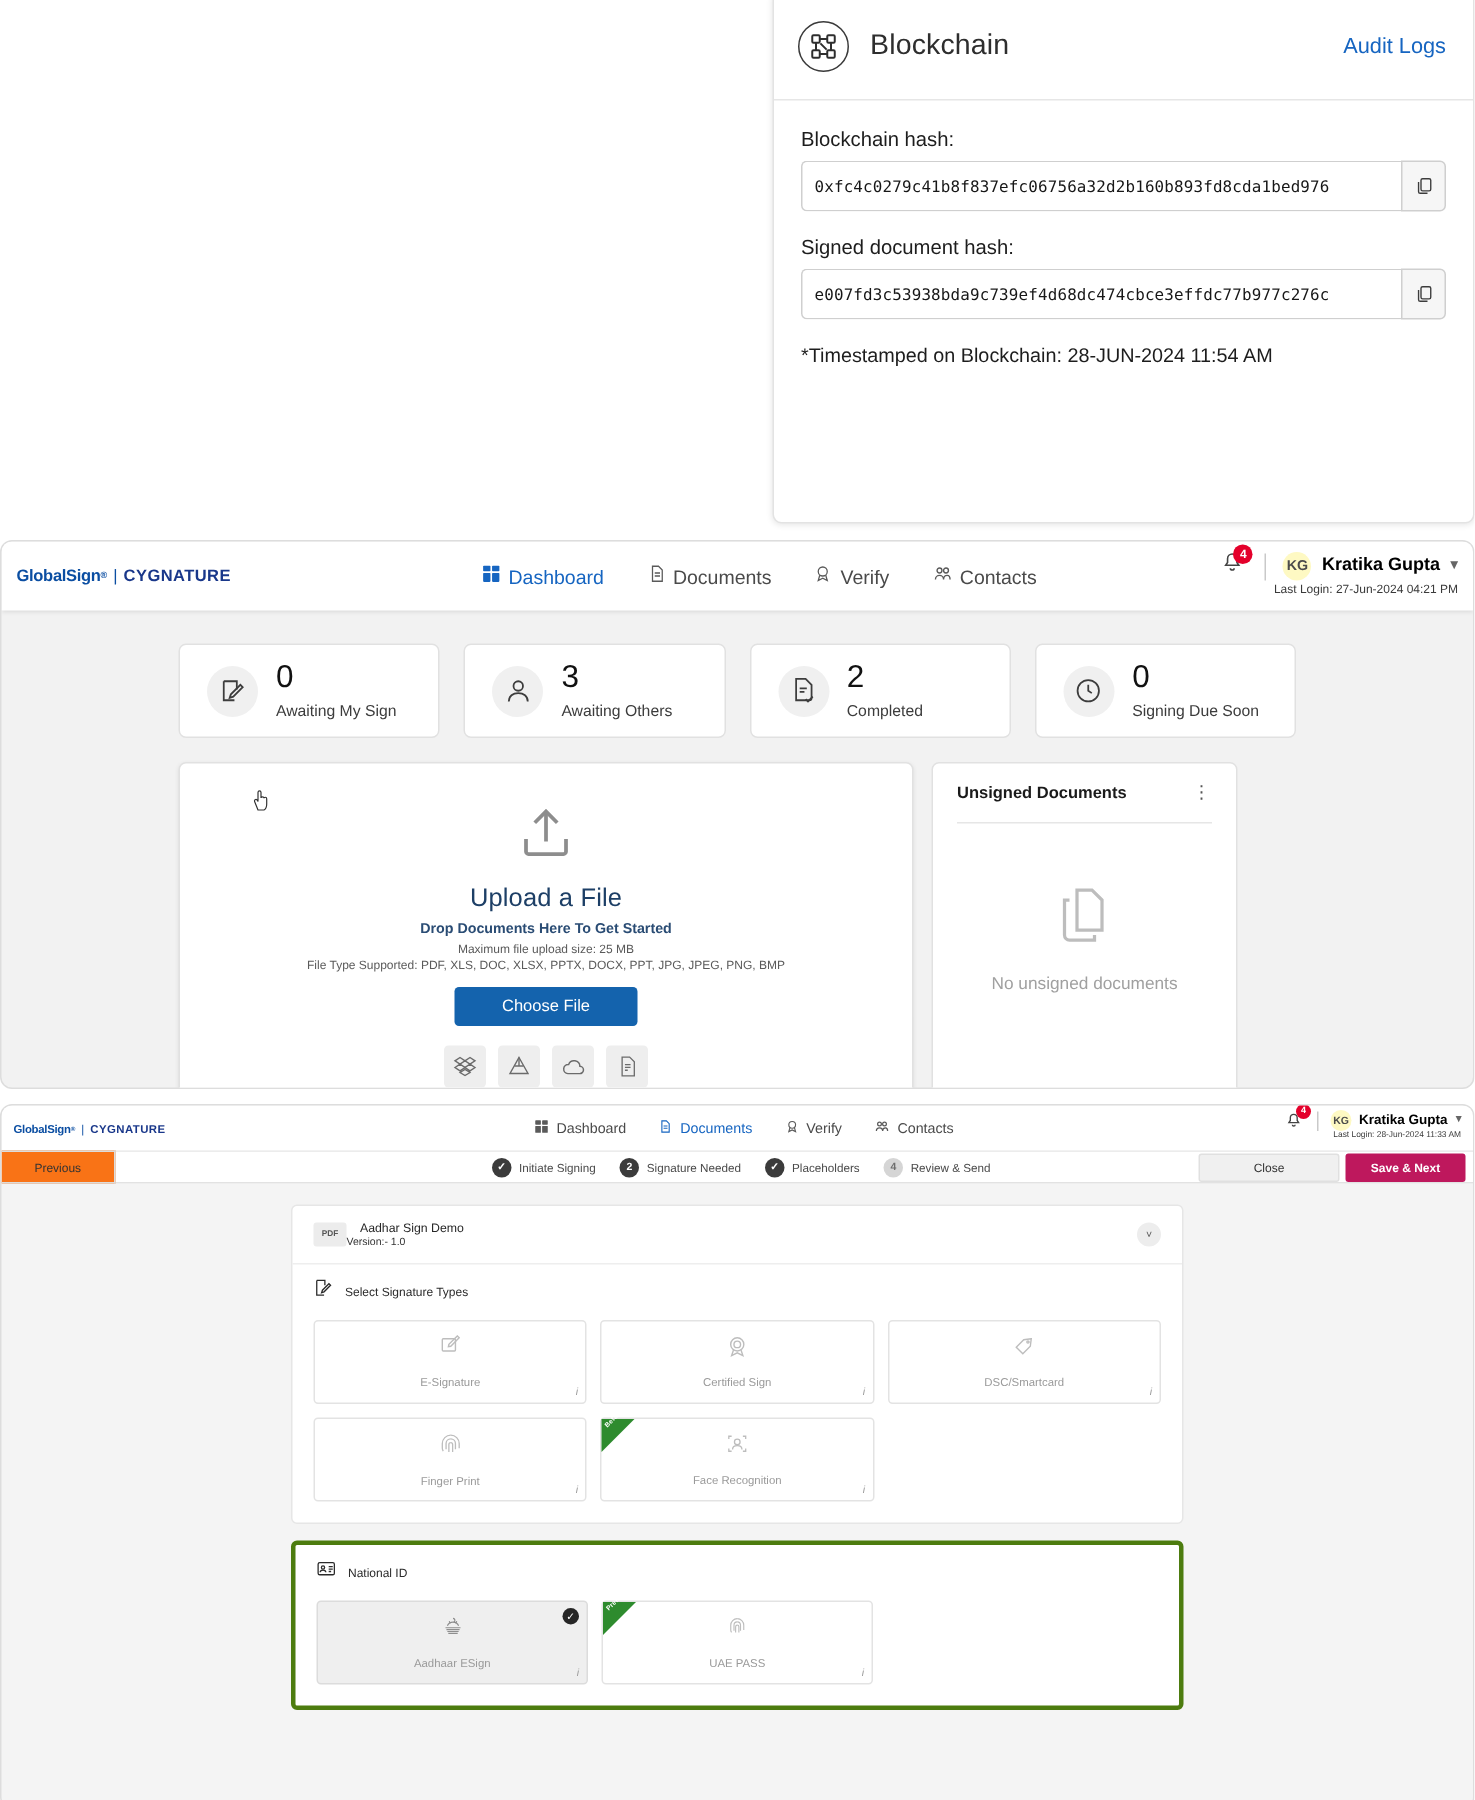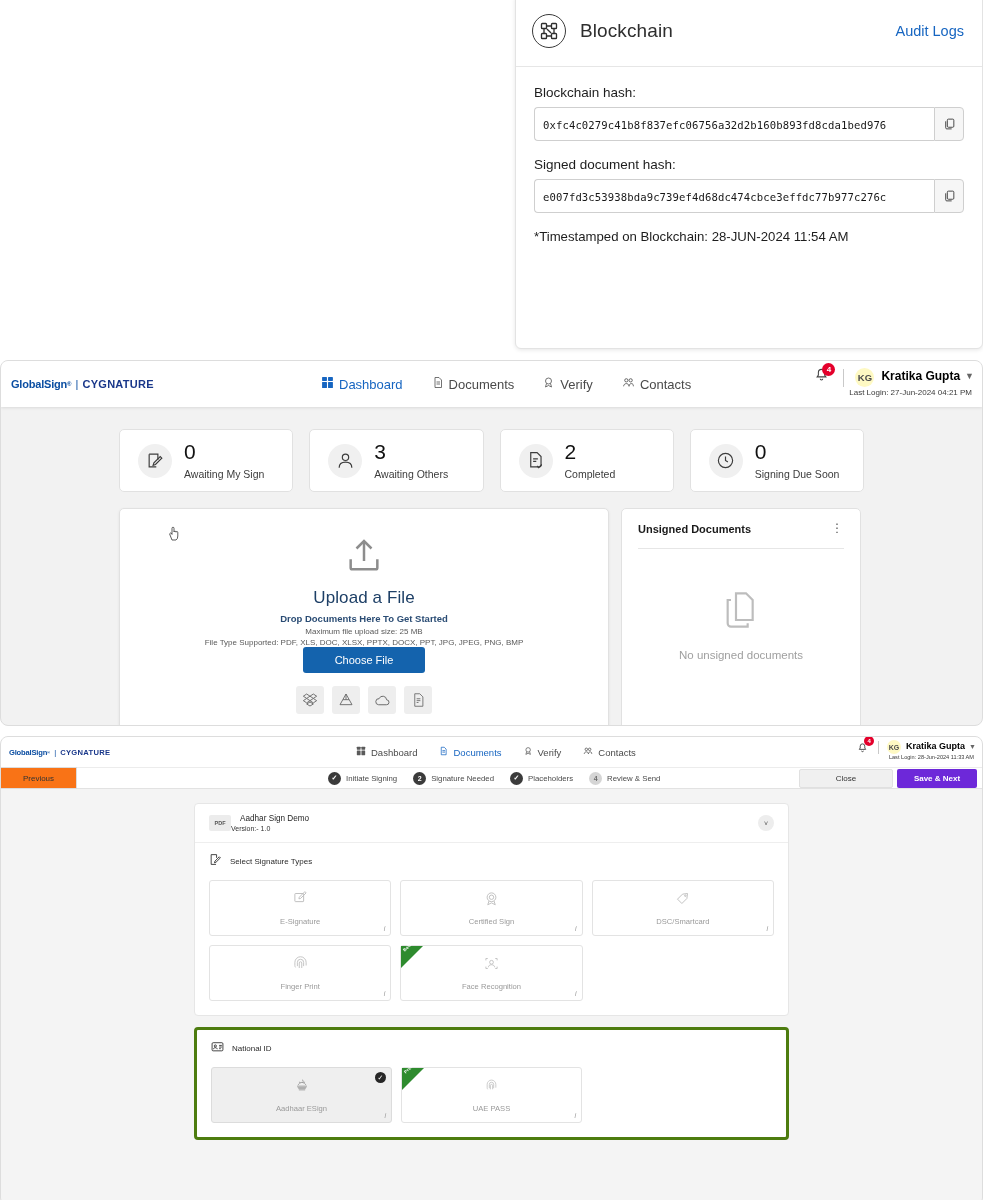--- a/index.html
+++ b/index.html
@@ -125,7 +125,7 @@
   }
 
   .unsigned-card {
-    width:240px; height:232px; background:#fff; border:1px solid #e1e1e1;
+    width:204px; height:232px; background:#fff; border:1px solid #e1e1e1;
     border-radius:5px; padding:14px 16px 0 16px;
   }
   .uns-head { display:flex; align-items:center; }

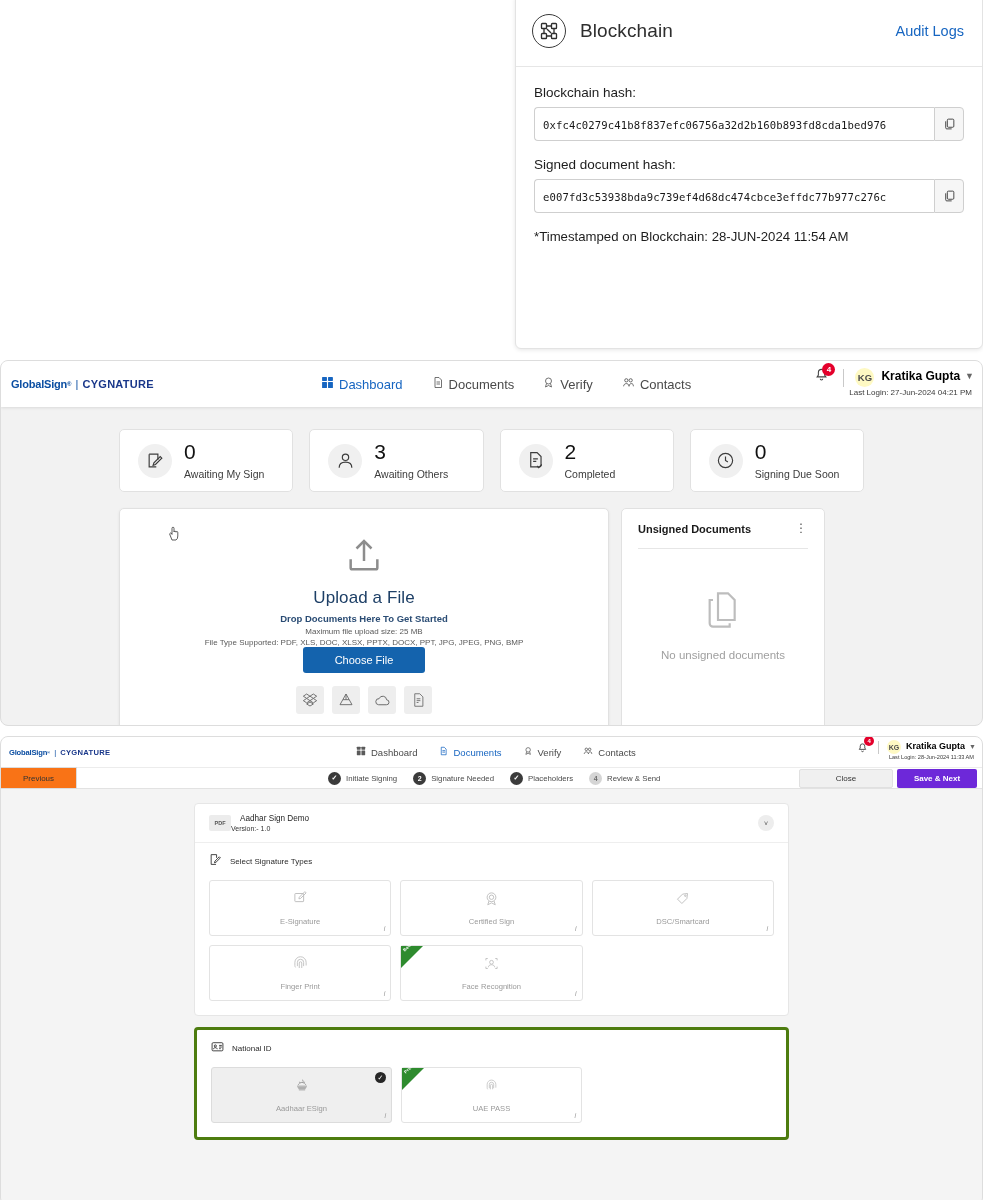--- a/index.html
+++ b/index.html
@@ -114,7 +114,7 @@
   .upl-sub2 { font-size:8px; color:#5a5a5a; margin-top:3px; }
   .upl-sub3 { font-size:8px; color:#5a5a5a; margin-top:2px; }
   .choose-btn {
-    background:#1463ad; color:#fff; font-size:11px;
+    margin-top:10px; background:#1463ad; color:#fff; font-size:11px;
     padding:7px 32px; border-radius:3px; cursor:pointer; border:none;
     font-family:"Liberation Sans", sans-serif;
   }

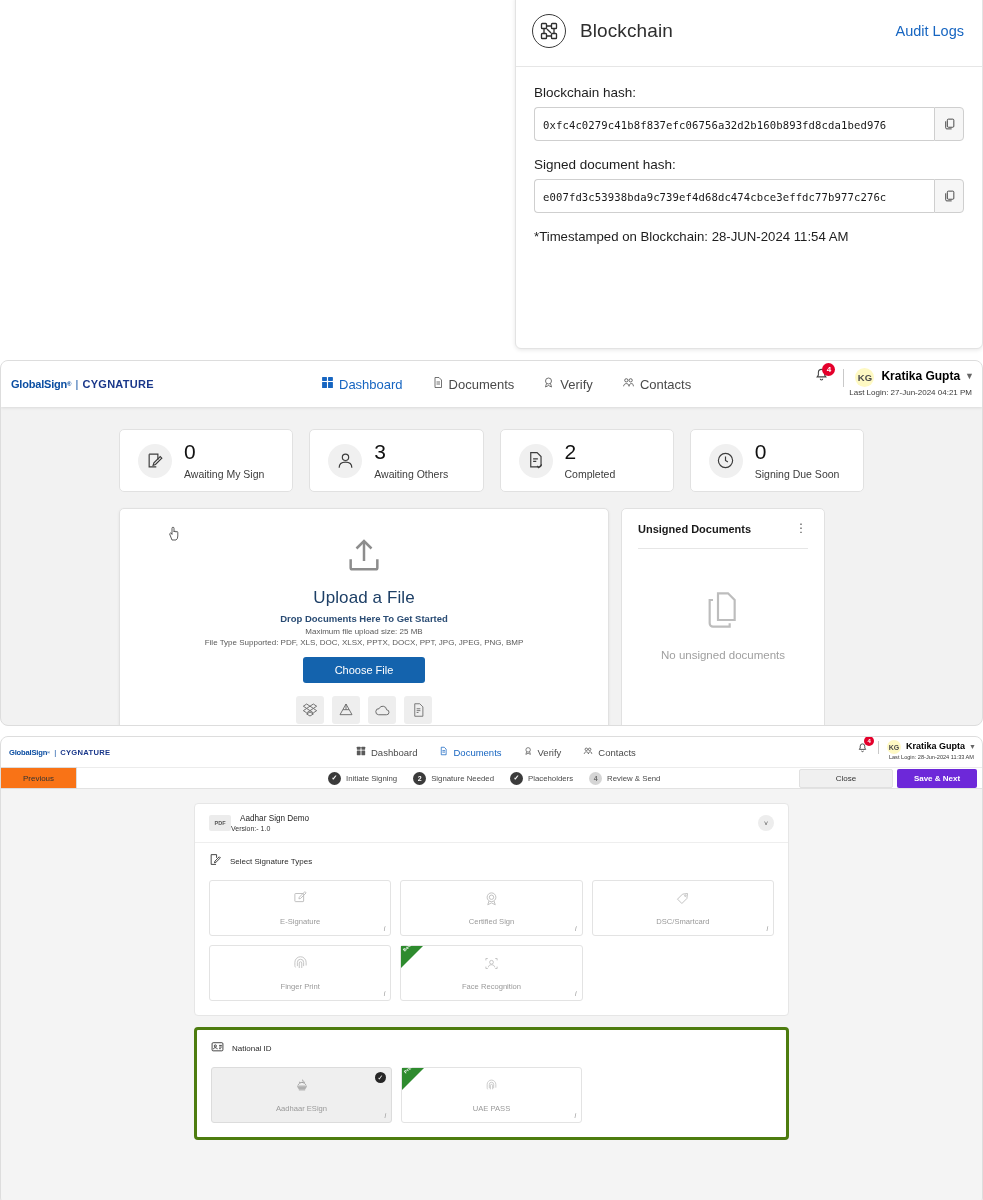--- a/index.html
+++ b/index.html
@@ -176,7 +176,7 @@
     border-radius:2px; cursor:pointer;
   }
   .btn-savenext {
-    width:80px; height:19px; background:#6d28d9; color:#fff; font-size:8px;
+    width:80px; height:19px; background:#be185d; color:#fff; font-size:8px;
     display:flex; align-items:center; justify-content:center; border-radius:2px;
     cursor:pointer; font-weight:bold;
   }

